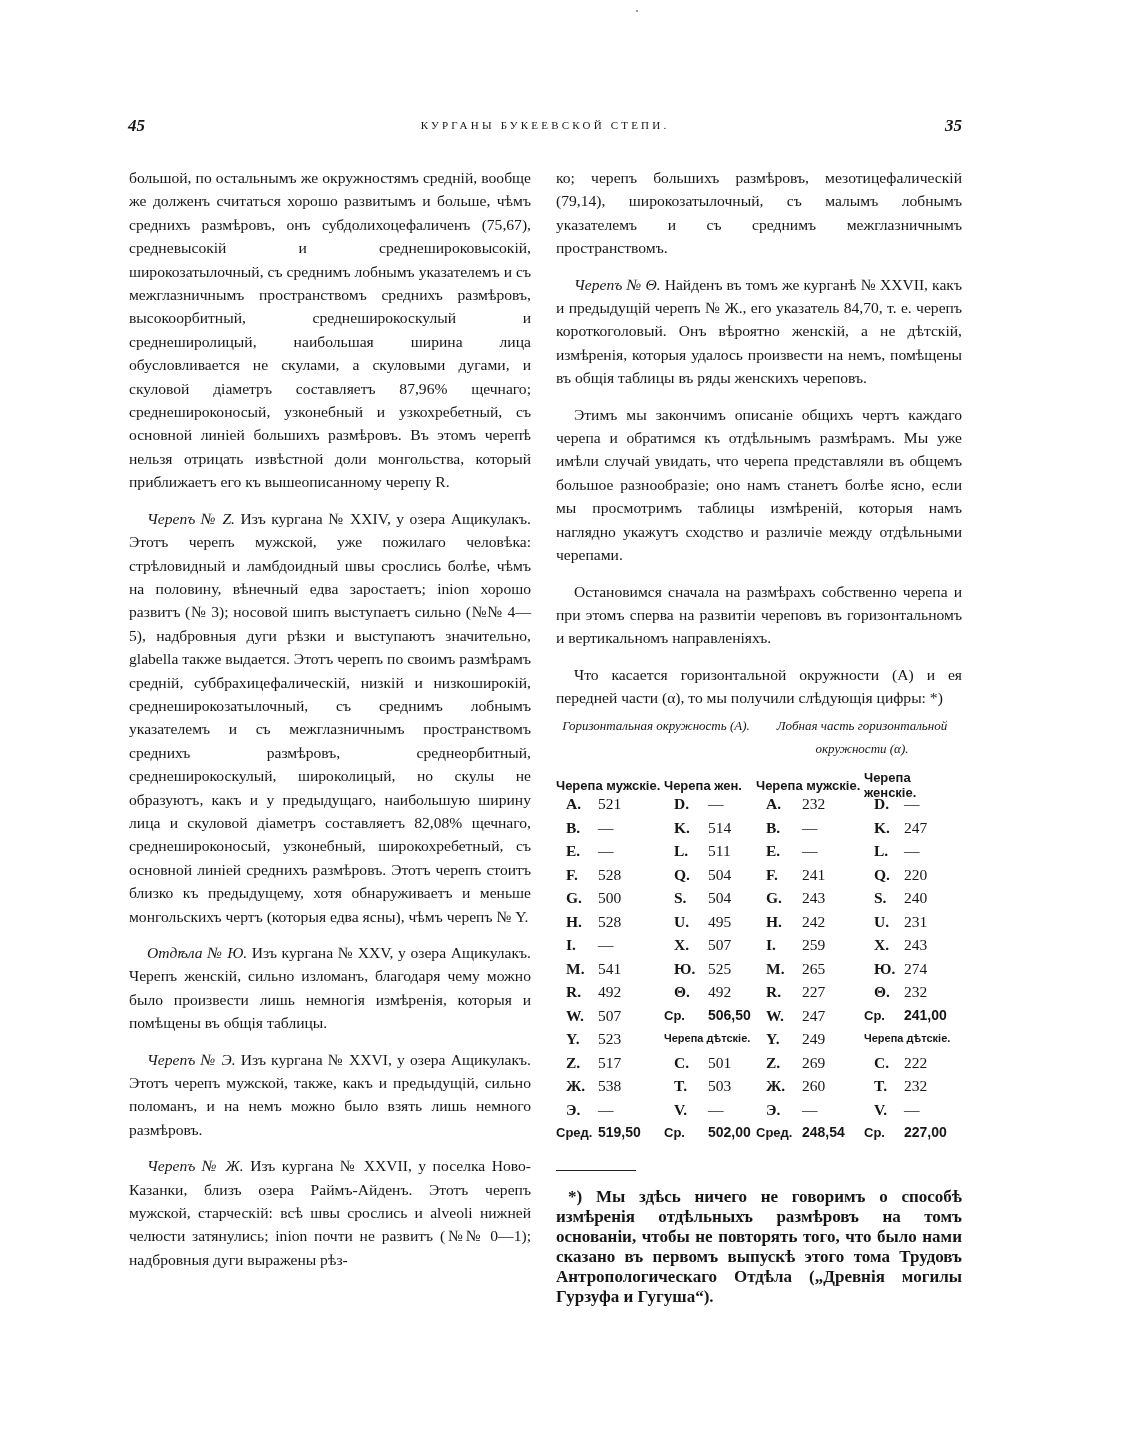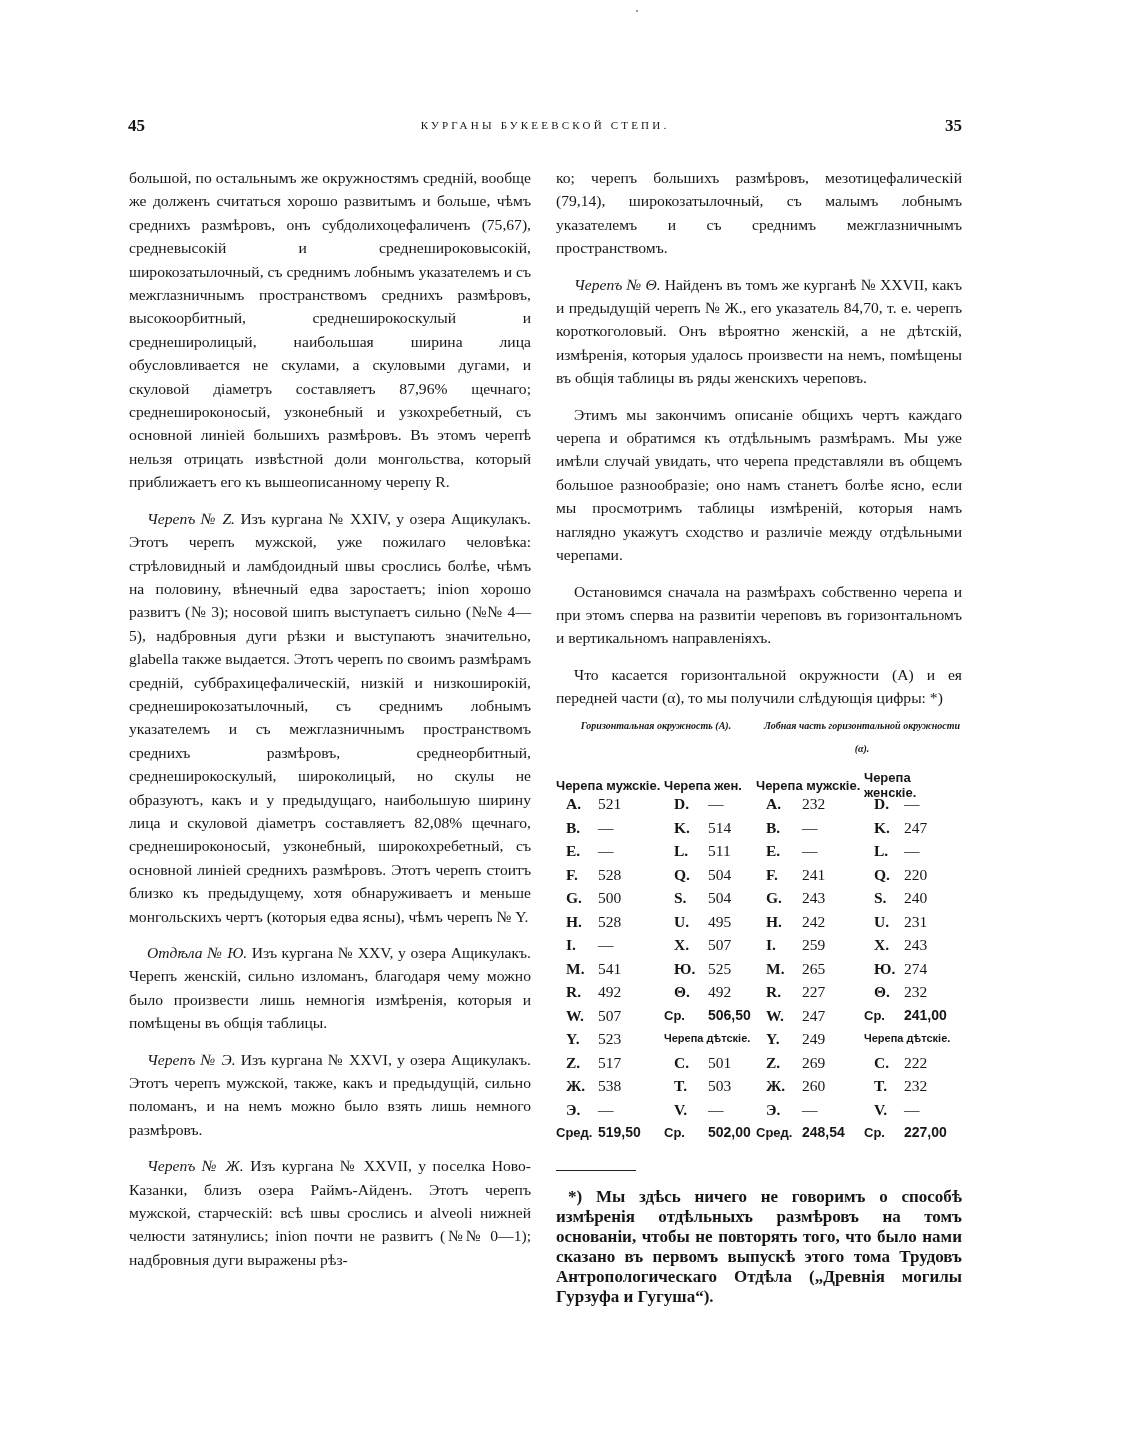--- a/index.html
+++ b/index.html
@@ -9,7 +9,7 @@
       color: #161616;
     }
     .page-header { position: absolute; top: 116px; left: 128px; width: 834px; height: 22px; }
-    .page-num { position: absolute; top: 0; font-family: "Liberation Serif", serif; font-weight: bold; font-size: 17px; }
+    .page-num { position: absolute; top: 0; font-family: "Liberation Serif", serif; font-weight: bold; font-size: 17px; font-style: italic; }
     .page-num.left { left: 0; }
     .page-num.right { right: 0; }
     .running-title { position: absolute; left: 0; right: 0; top: 3px; text-align: center; font-family: "Liberation Serif", serif; font-size: 11px; letter-spacing: 3.2px; }

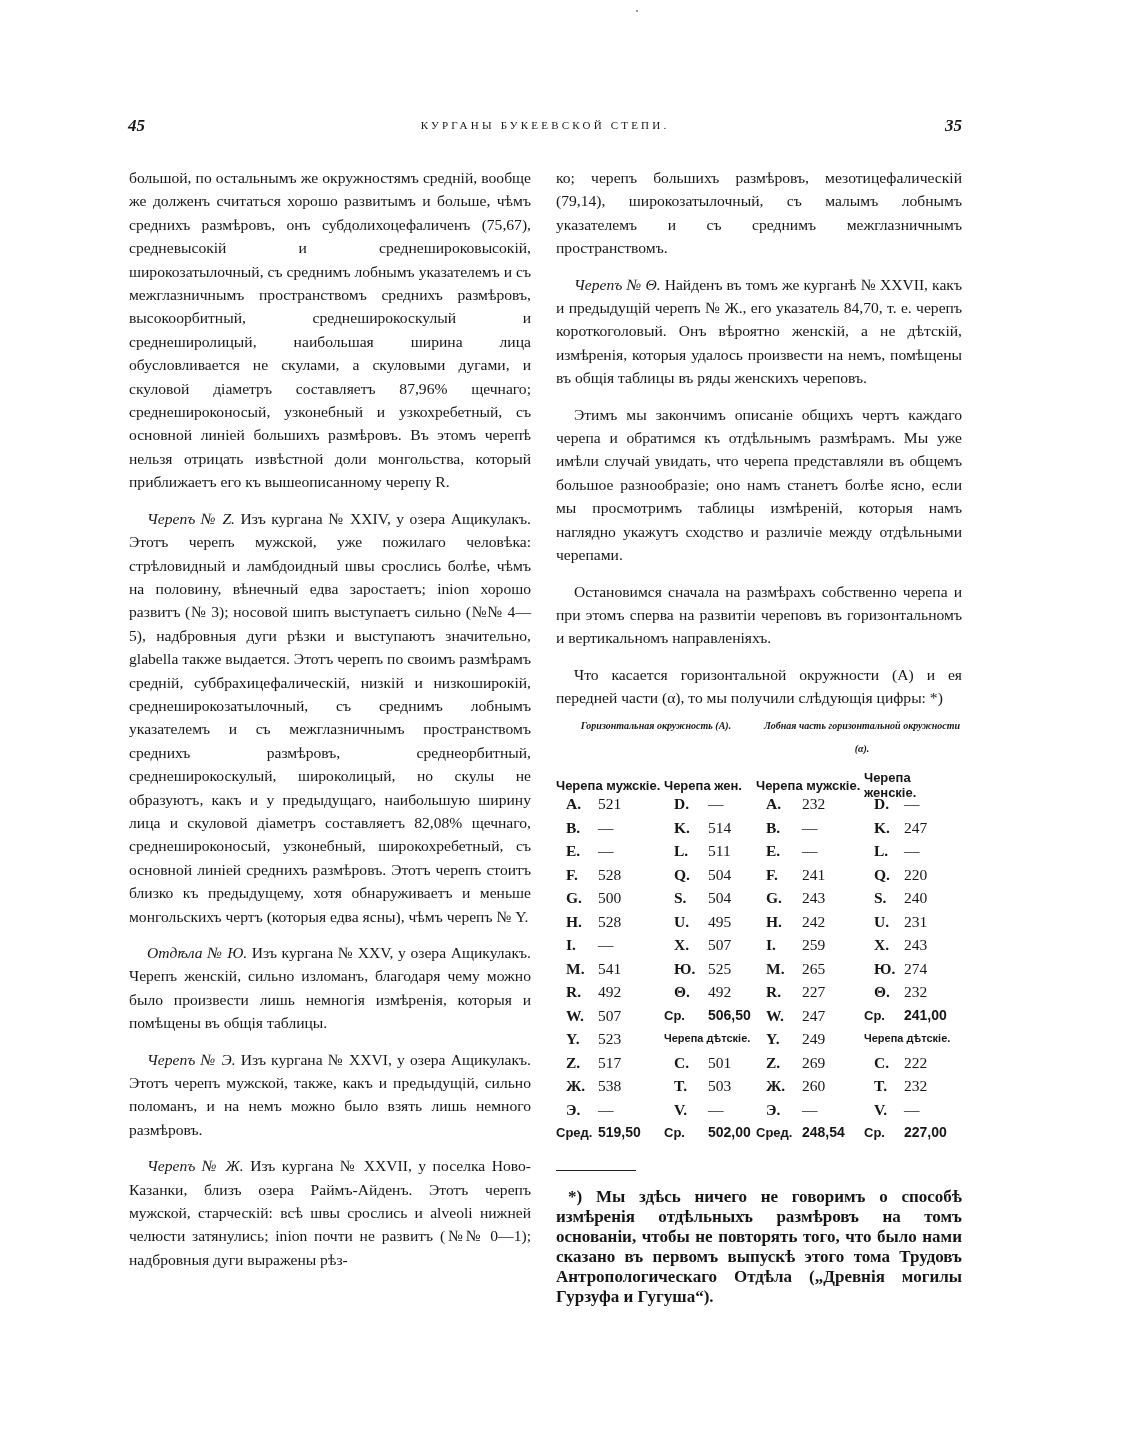--- a/index.html
+++ b/index.html
@@ -22,7 +22,7 @@
     .skull-head { font-style: italic; font-weight: normal; }
 
     .table-block { position: absolute; left: 556px; top: 714px; width: 406px; font-family: "Liberation Serif", serif; }
-    .caption-row { display: flex; justify-content: space-between; font-style: italic; font-weight: bold; font-size: 10px; line-height: 23px; text-align: center; }
+    .caption-row { display: flex; justify-content: space-between; font-style: italic; font-weight: normal; font-size: 13px; line-height: 23px; text-align: center; }
     .caption-row > div { width: 200px; }
     .sub-head-row { display: grid; grid-template-columns: 108px 92px 108px 98px; font-family: "Liberation Sans", sans-serif; font-weight: bold; font-size: 13px; margin-top: 10px; height: 22px; align-items: center; }
     .data-grid { display: grid; grid-template-columns: 42px 66px 44px 48px 46px 62px 40px 58px; font-size: 15.5px; line-height: 23.5px; }

